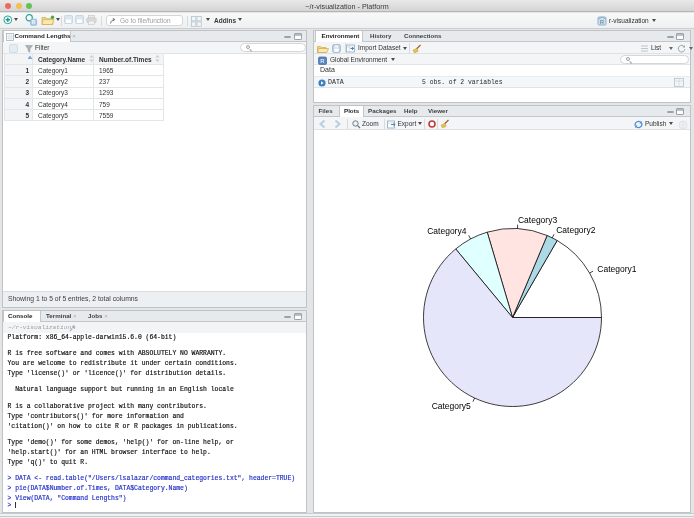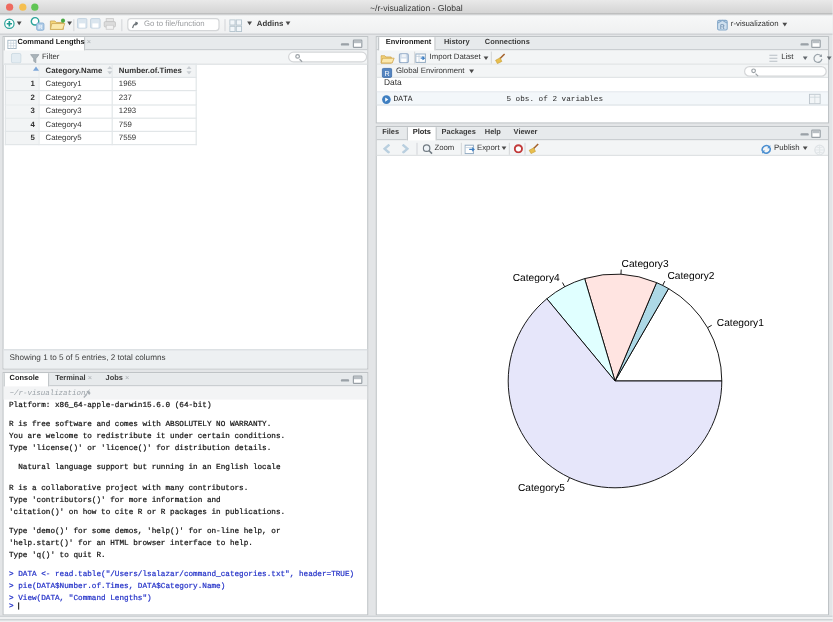--- a/index.html
+++ b/index.html
@@ -48,7 +48,7 @@
     <div class="tl" style="left:5px;background:#ee6a5f;"></div>
     <div class="tl" style="left:15.6px;background:#f5bf4f;"></div>
     <div class="tl" style="left:25.8px;background:#61c555;"></div>
-    <div id="title">~/r-visualization - Global</div>
+    <div id="title">~/r-visualization - Platform</div>
   </div>
 
   <div id="toolbar">

